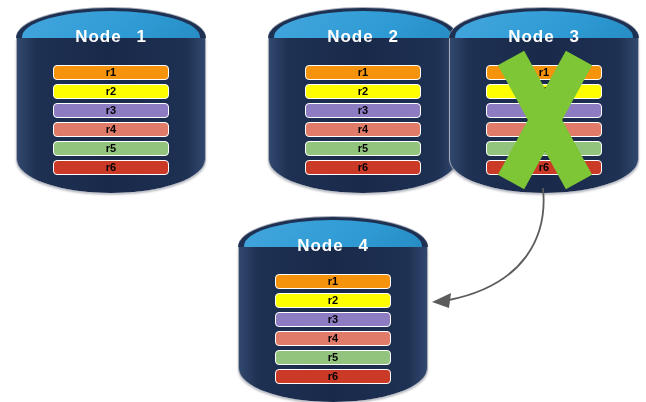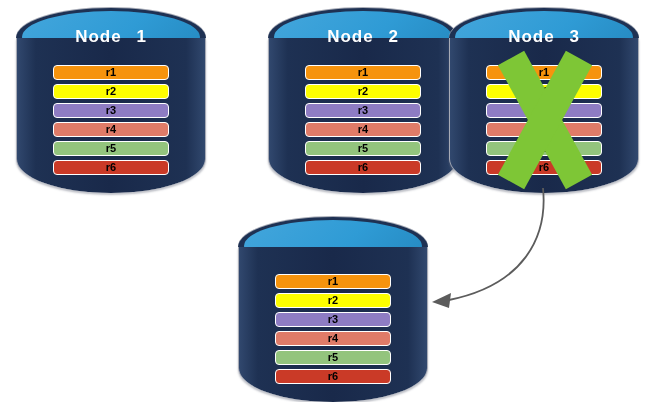--- a/index.html
+++ b/index.html
@@ -176,6 +176,7 @@
       <div class="cyl-top-inner"></div>
     </div>
     <div class="cyl-body"></div>
+    <div class="cyl-title">Node 4</div>
     <div class="rows">
       <div class="row" style="background: rgb(246, 147, 13);">r1</div>
       <div class="row" style="background: rgb(254, 254, 0);">r2</div>

